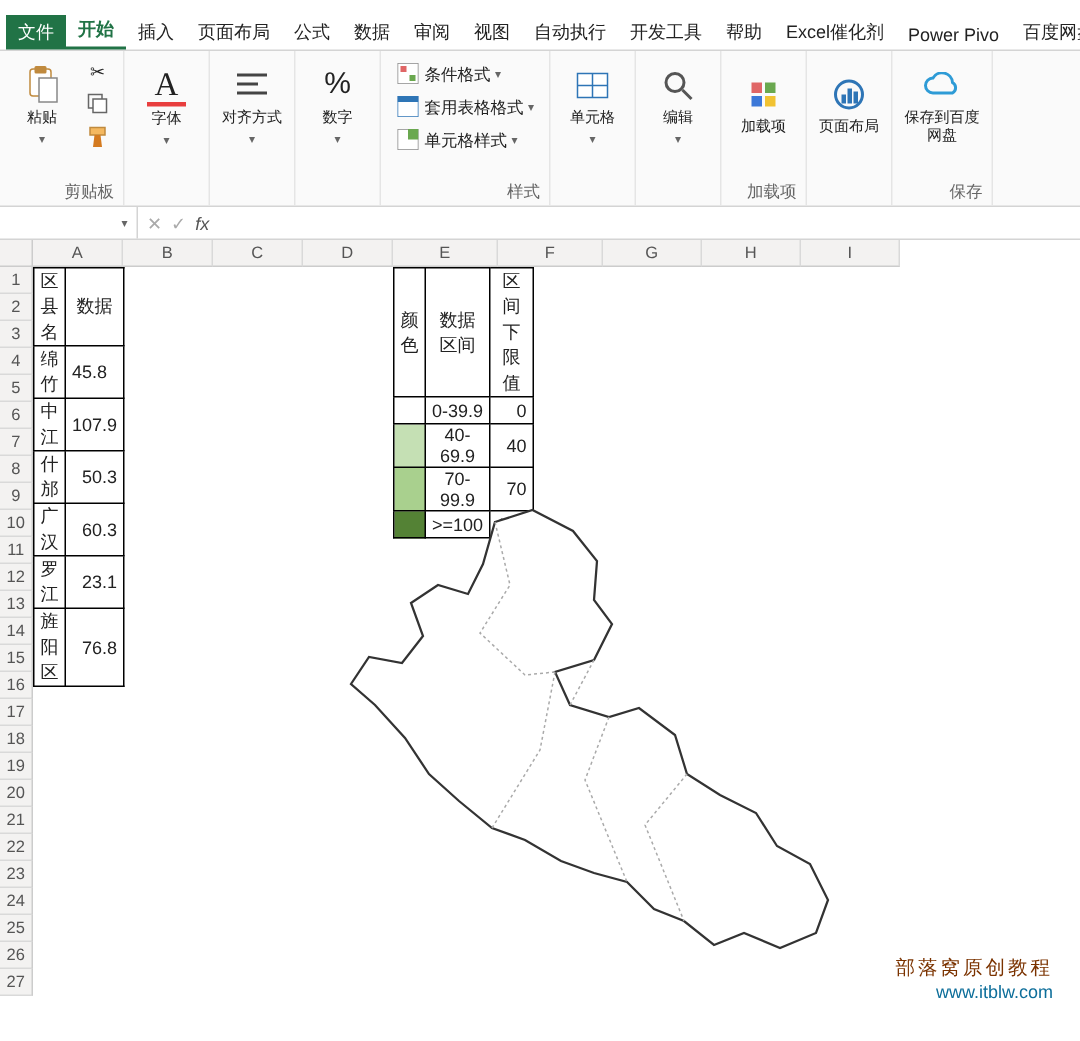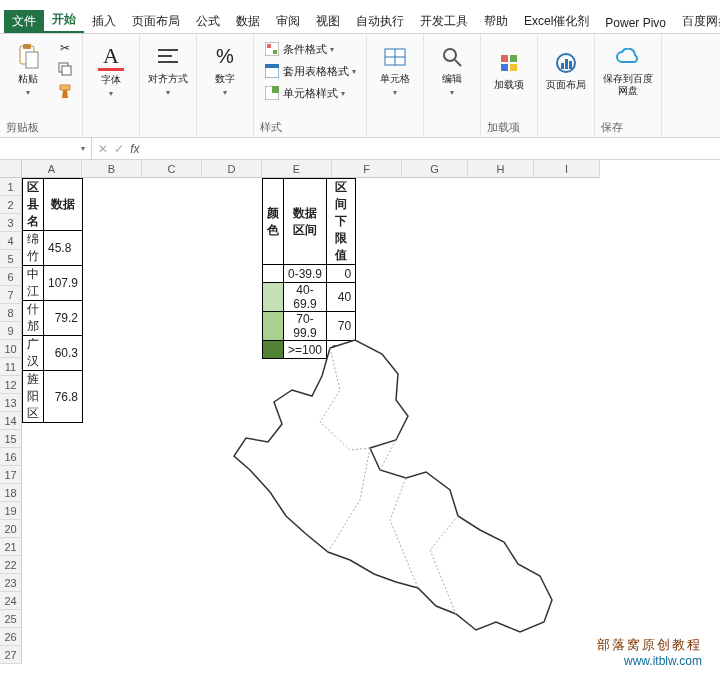--- a/index.html
+++ b/index.html
@@ -15,7 +15,7 @@
 .ribbon { display:flex; height:104px; border-bottom:1px solid #d4d4d4; background:#fafafa; }
 .group { display:flex; flex-direction:column; justify-content:space-between; padding:4px 6px 2px; border-right:1px solid #e5e5e5; }
 .group-body { display:flex; align-items:flex-start; gap:4px; flex:1; }
-.group-label { text-align:left; font-size:11px; color:#666; padding-top:2px; }
+.group-label { text-align:right; font-size:11px; color:#666; padding-top:2px; }
 .bigbtn { display:flex; flex-direction:column; align-items:center; justify-content:center; width:44px; height:64px; gap:3px; cursor:pointer; }
 .bigbtn .ico { width:26px; height:26px; display:flex; align-items:center; justify-content:center; }
 .bigbtn .lbl { font-size:10px; text-align:center; line-height:12px; }

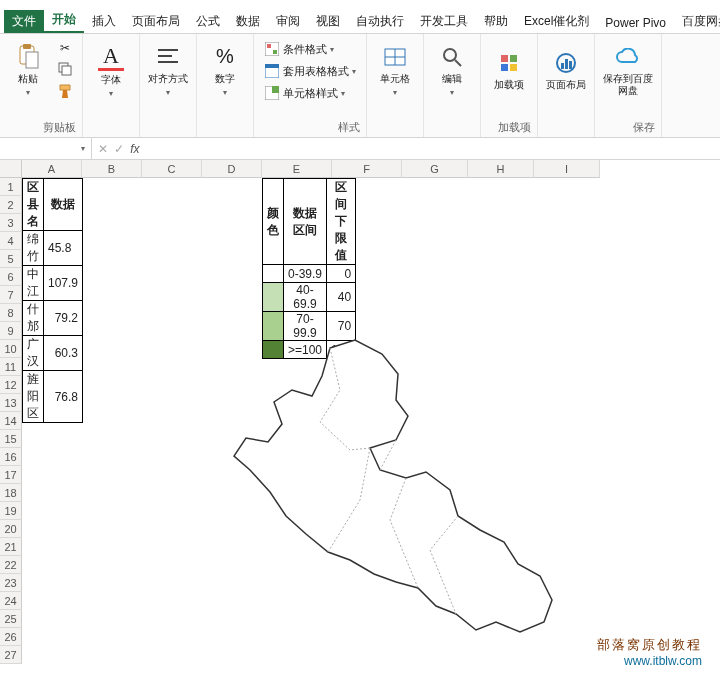--- a/index.html
+++ b/index.html
@@ -43,7 +43,7 @@
 
 
 .bordered td { border:1px solid #000; }
-.hdr td { font-weight:700; text-align:center; }
+.hdr td { font-weight:400; text-align:center; }
 
 
 .sw0{background:#fff;} .sw1{background:#c5e0b4;} .sw2{background:#a9d08e;} .sw3{background:#548235;}

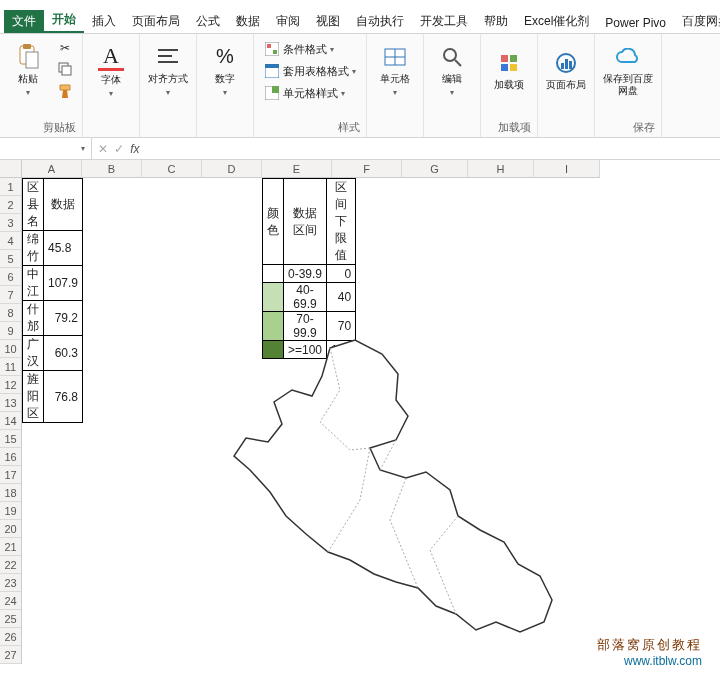--- a/index.html
+++ b/index.html
@@ -346,7 +346,7 @@
           </tr>
       <tr>
             <td style="text-align:center">什邡</td>
-            <td style="text-align:right">79.2</td>
+            <td style="text-align:right">50.3</td>
           </tr>
       <tr>
             <td style="text-align:center">广汉</td>

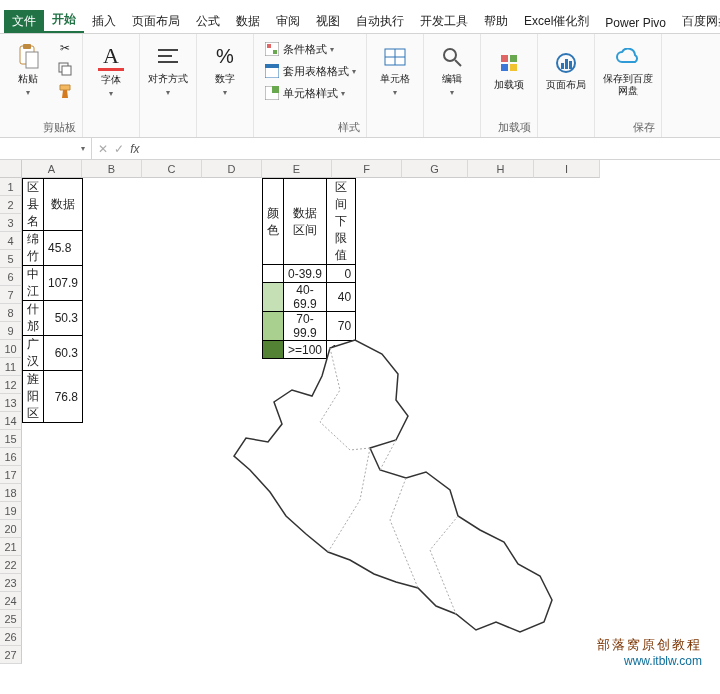--- a/index.html
+++ b/index.html
@@ -353,6 +353,10 @@
             <td style="text-align:right">60.3</td>
           </tr>
       <tr>
+            <td style="text-align:center">罗江</td>
+            <td style="text-align:right">23.1</td>
+          </tr>
+      <tr>
             <td style="text-align:center">旌阳区</td>
             <td style="text-align:right">76.8</td>
           </tr>

